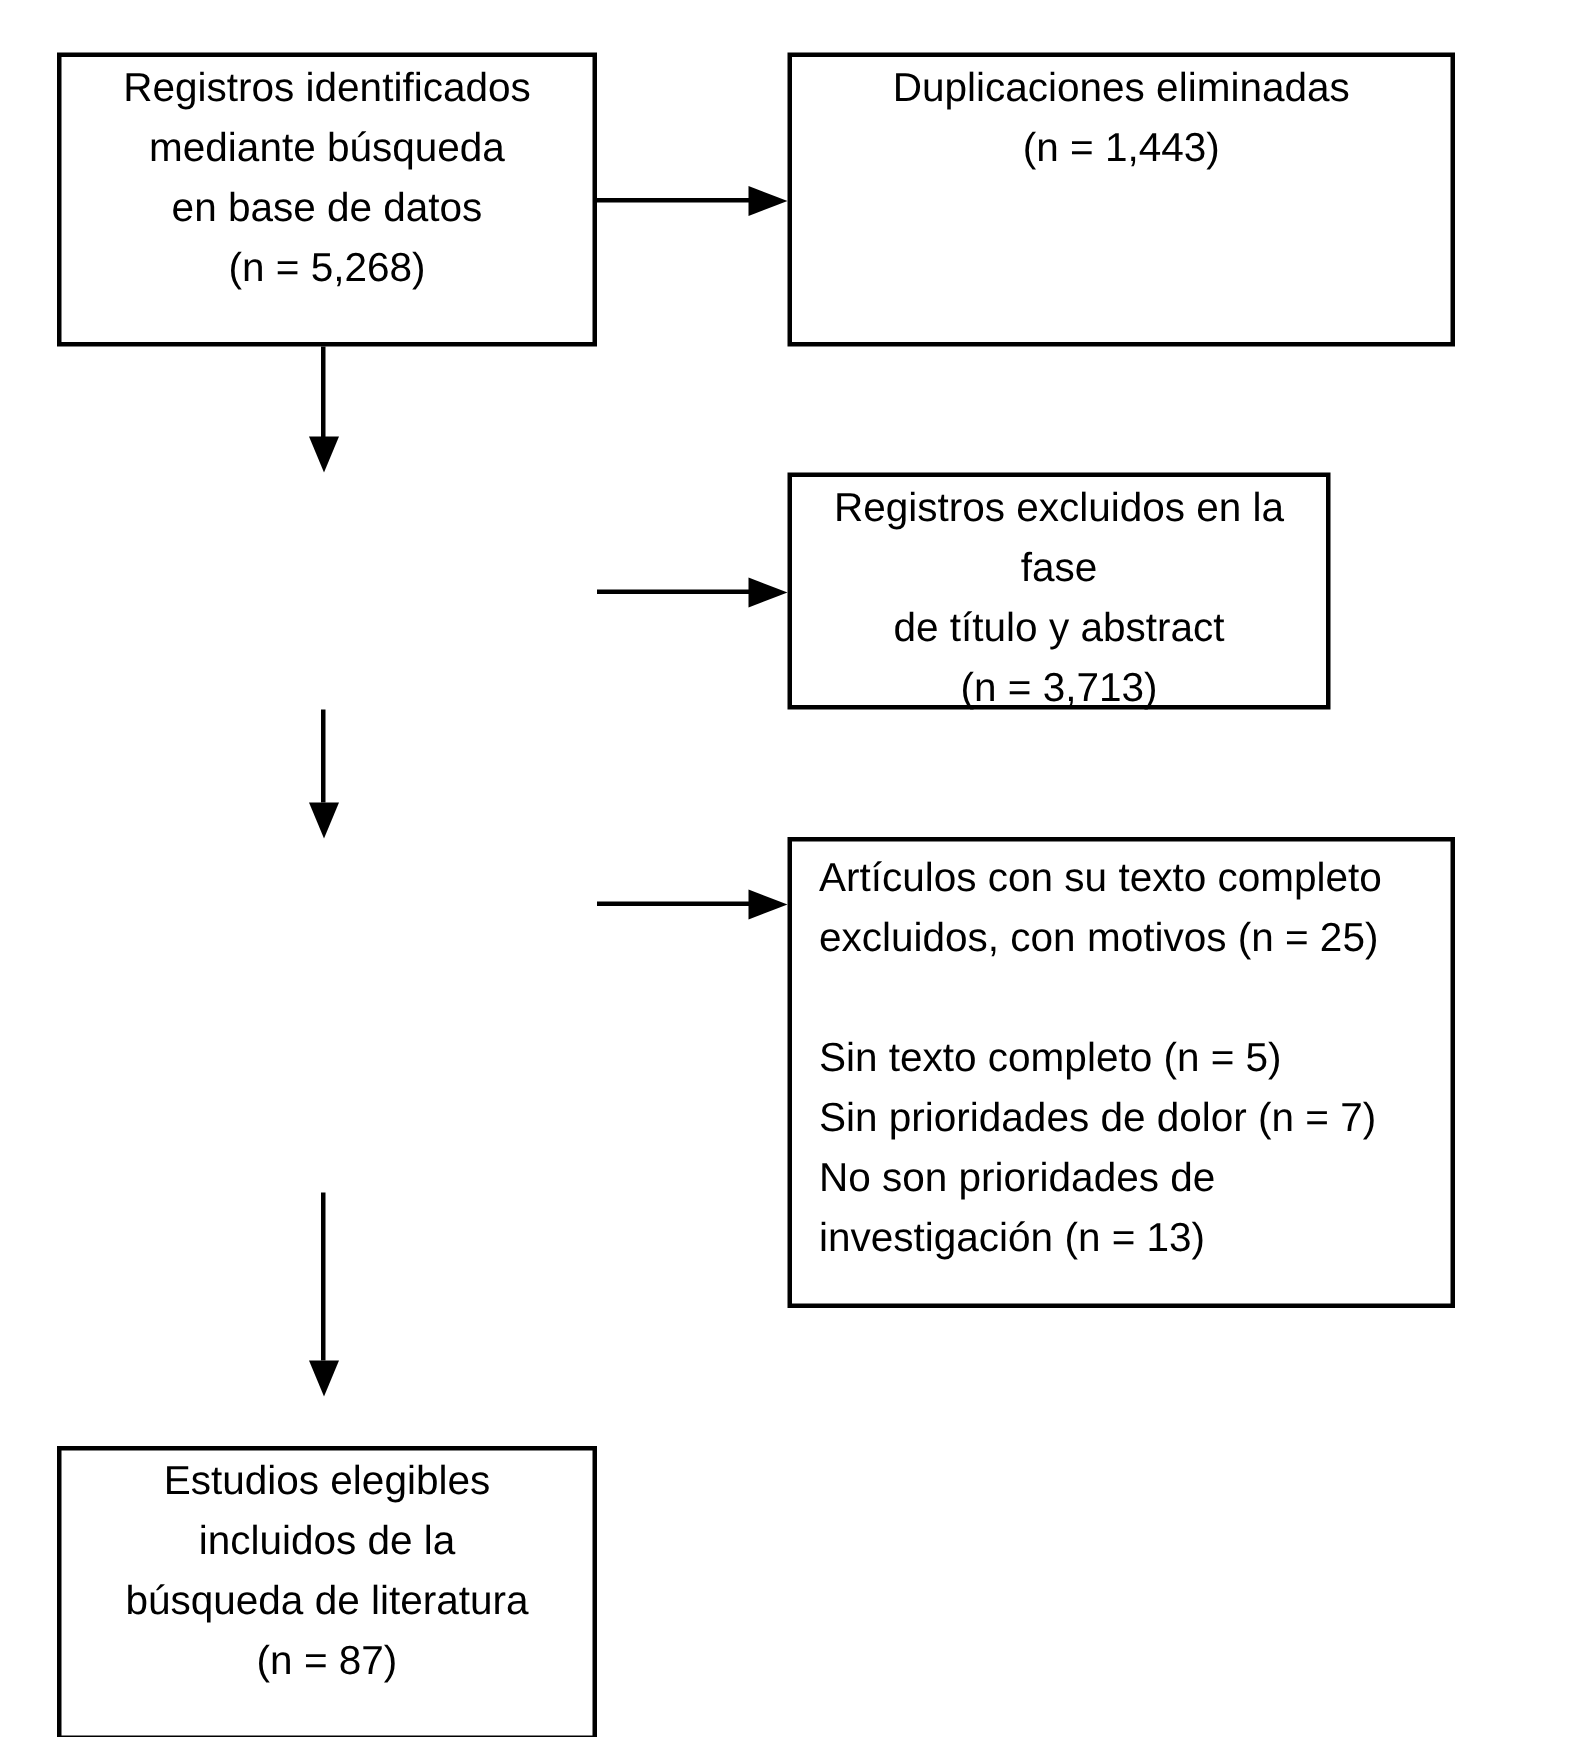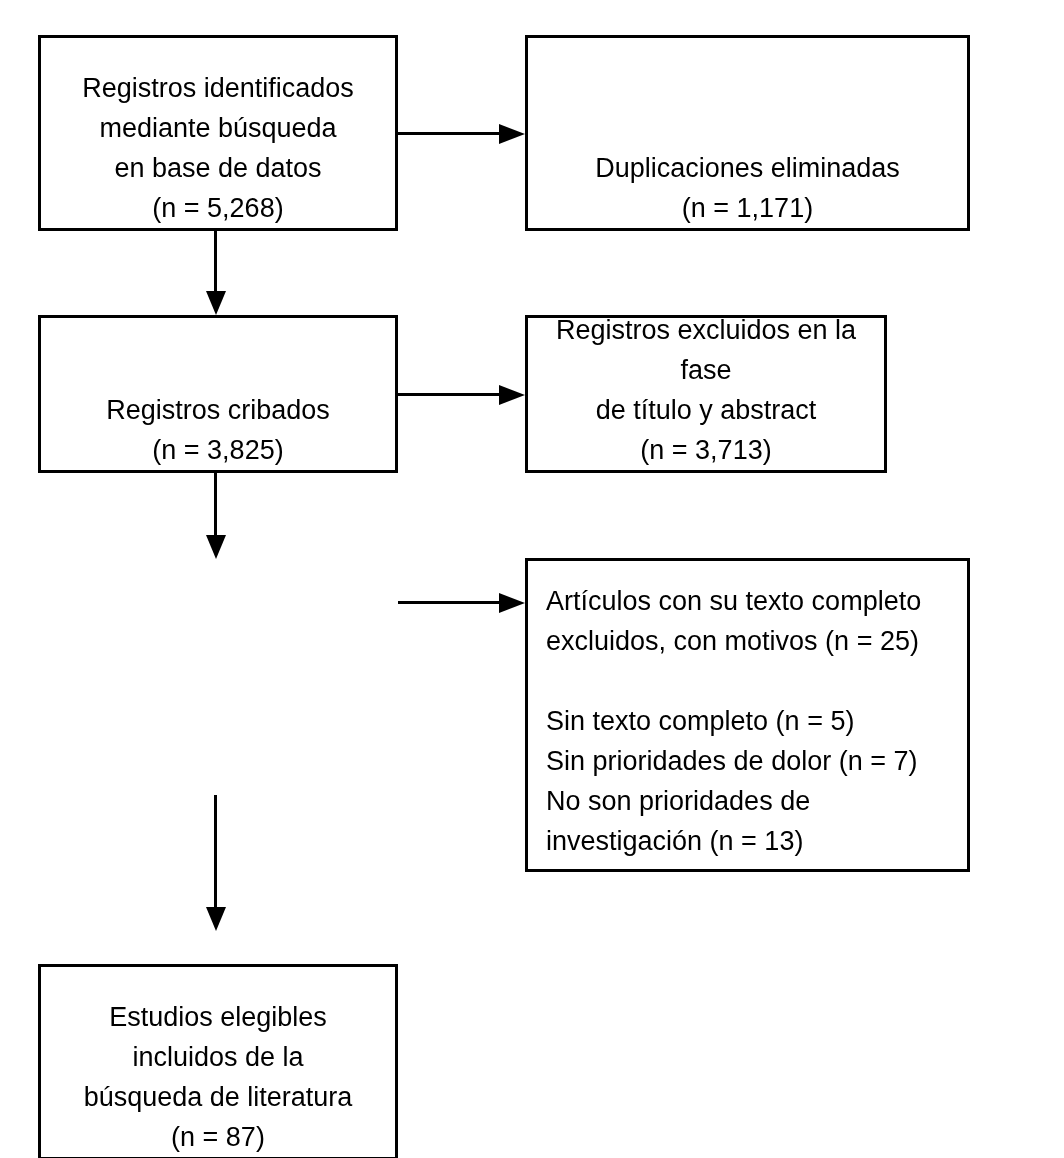--- a/index.html
+++ b/index.html
@@ -21,7 +21,7 @@
     border: 3px solid #000000;
     background: #ffffff;
     display: flex;
-    align-items: flex-end;
+    align-items: flex-start;
     justify-content: center;
     text-align: center;
   }

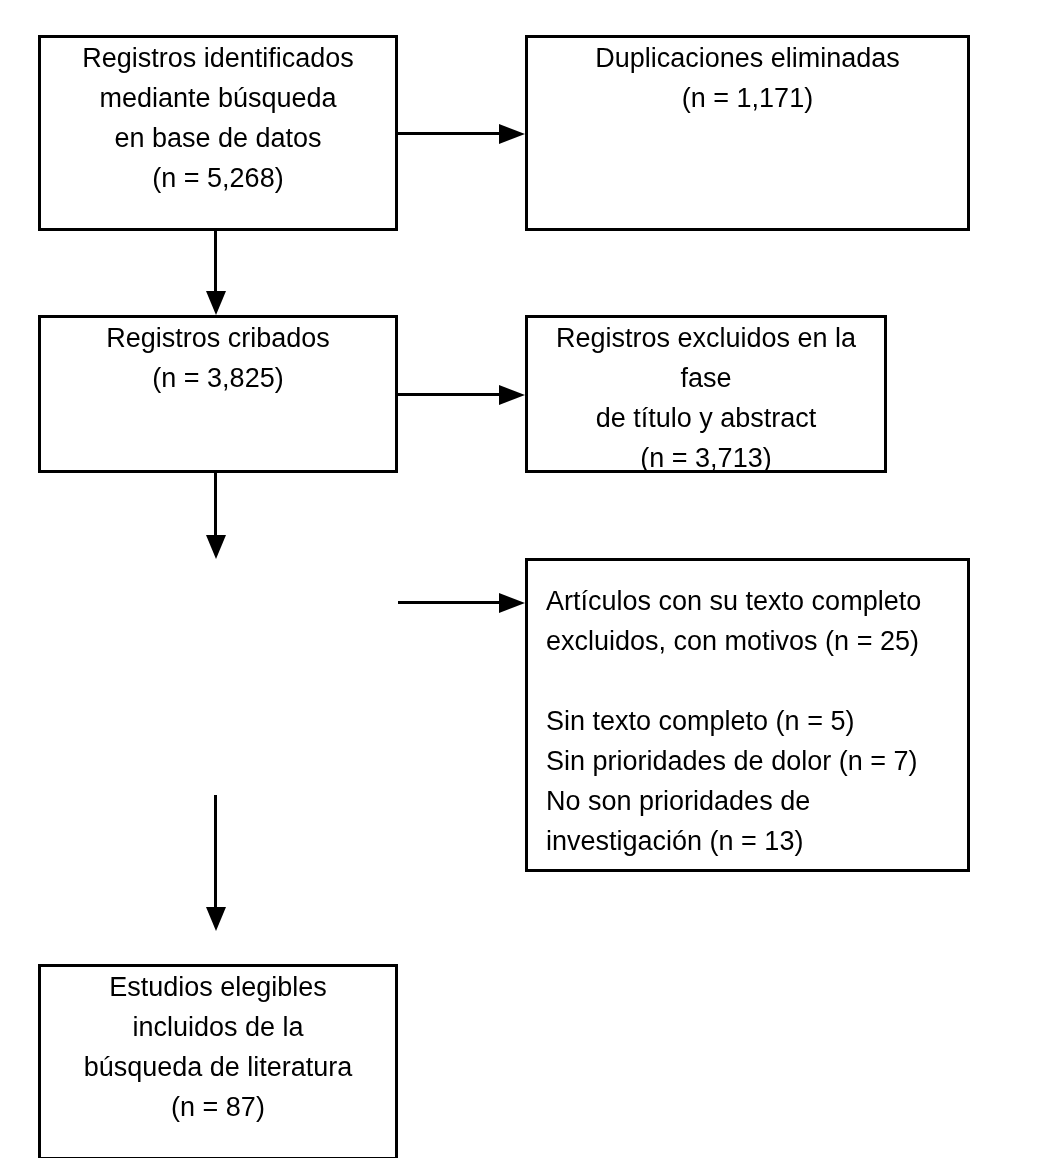--- a/index.html
+++ b/index.html
@@ -82,7 +82,7 @@
   </div>
   <div class="box b2">
     <div class="txt">Duplicaciones eliminadas
-(n = 1,171)</div>
+(n = 1,443)</div>
   </div>
 
   <div class="box b3">

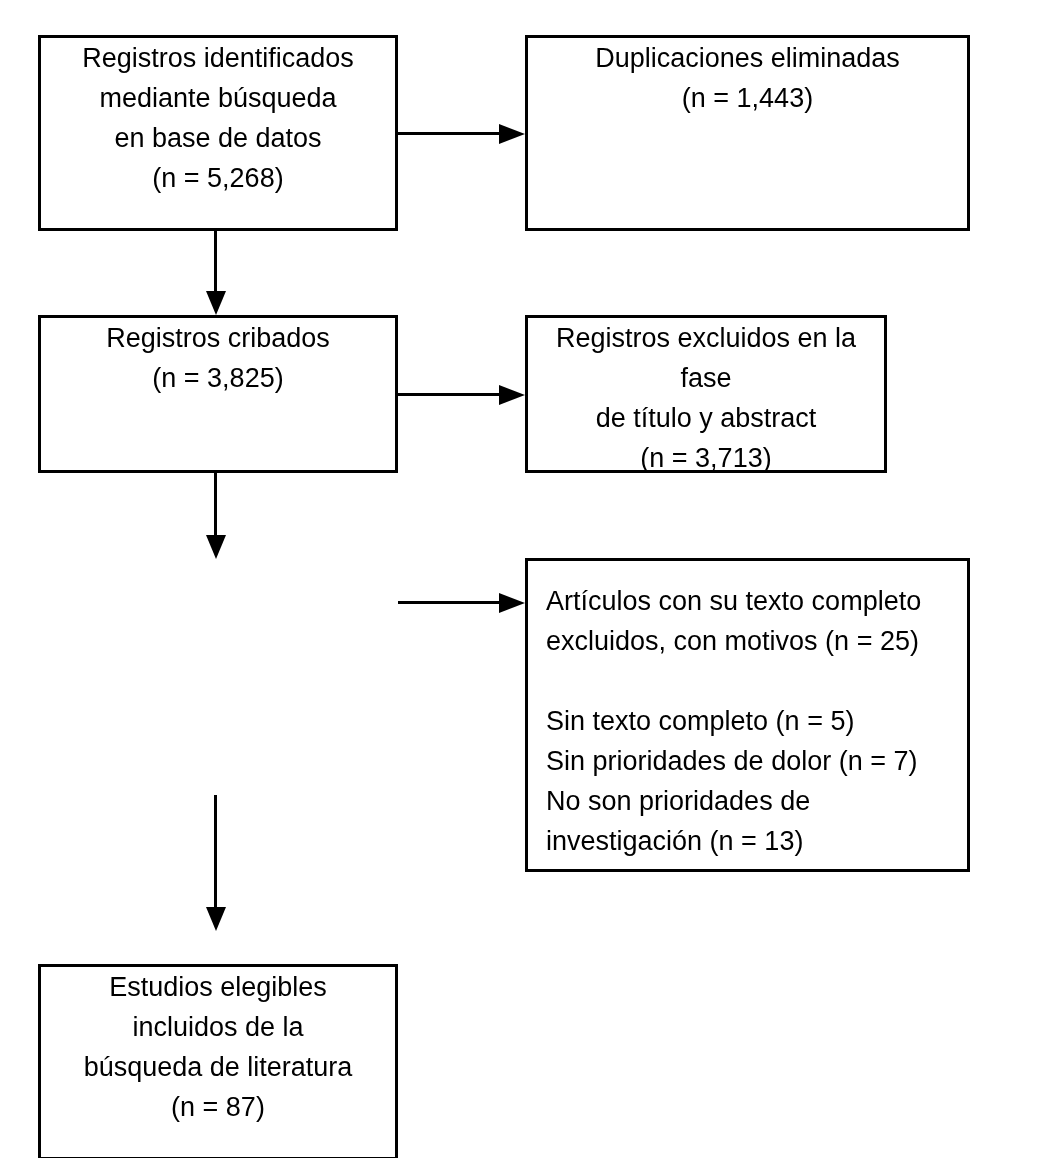--- a/index.html
+++ b/index.html
@@ -85,10 +85,6 @@
 (n = 1,443)</div>
   </div>
 
-  <div class="box b3">
-    <div class="txt">Registros cribados
-(n = 3,825)</div>
-  </div>
   <div class="box b4">
     <div class="txt">Registros excluidos en la fase
 de título y abstract

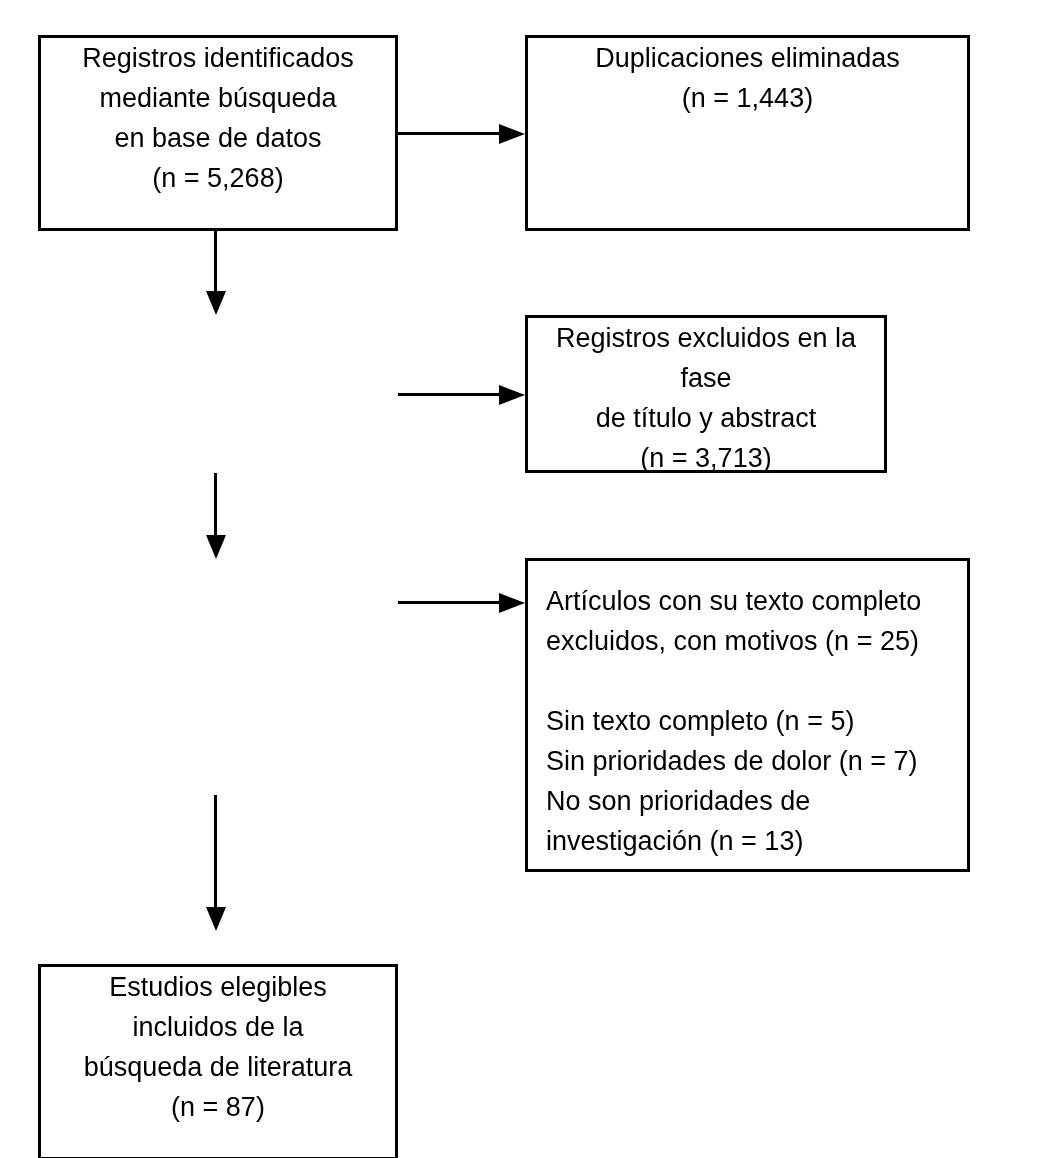--- a/index.html
+++ b/index.html
@@ -38,7 +38,7 @@
   .b5 { left: 38px;  top: 559px; width: 360px; height: 236px; }
   .b6 { left: 525px; top: 558px; width: 445px; height: 314px;
         align-items: flex-start; justify-content: flex-start;
-        text-align: left; padding: 20px 18px; }
+        text-align: left; padding: 4px 18px; }
   .b7 { left: 38px;  top: 931px; width: 360px; height: 196px; margin-top: 33px; }
 
   

